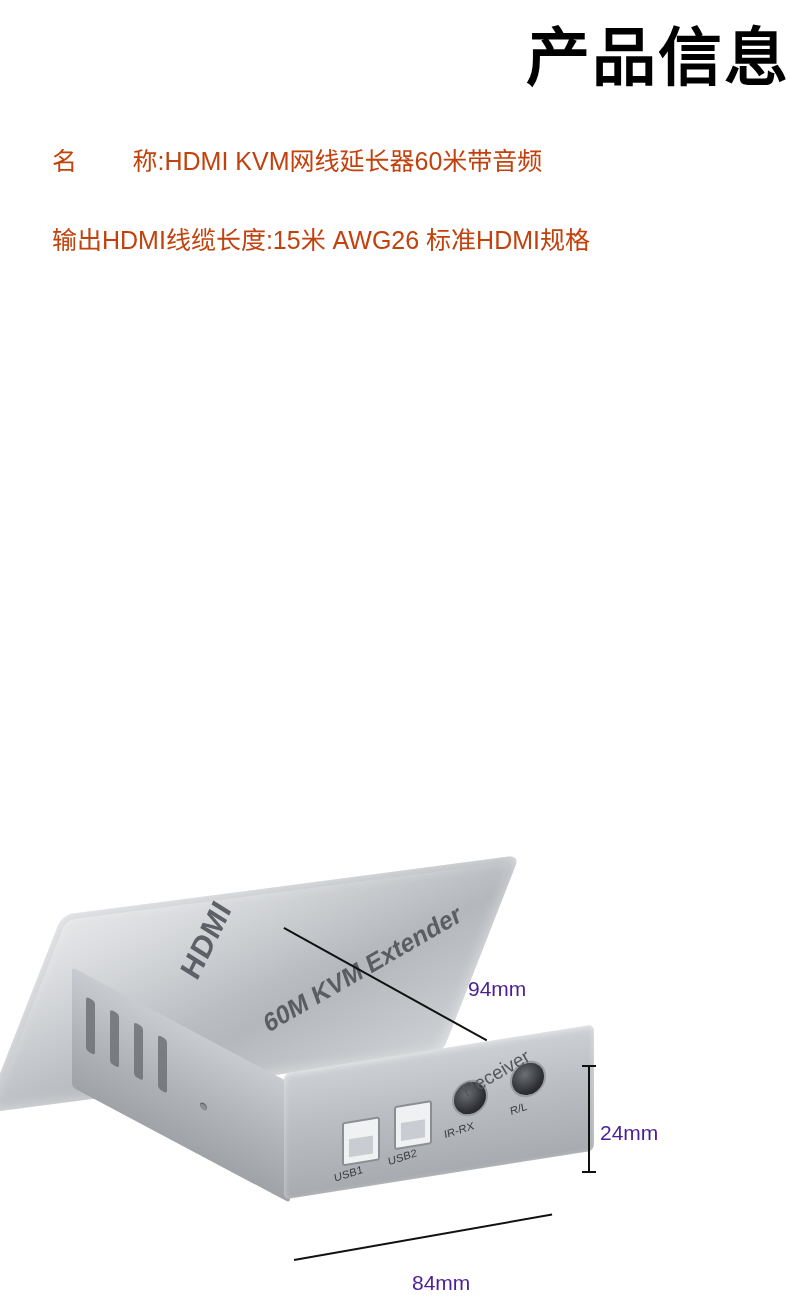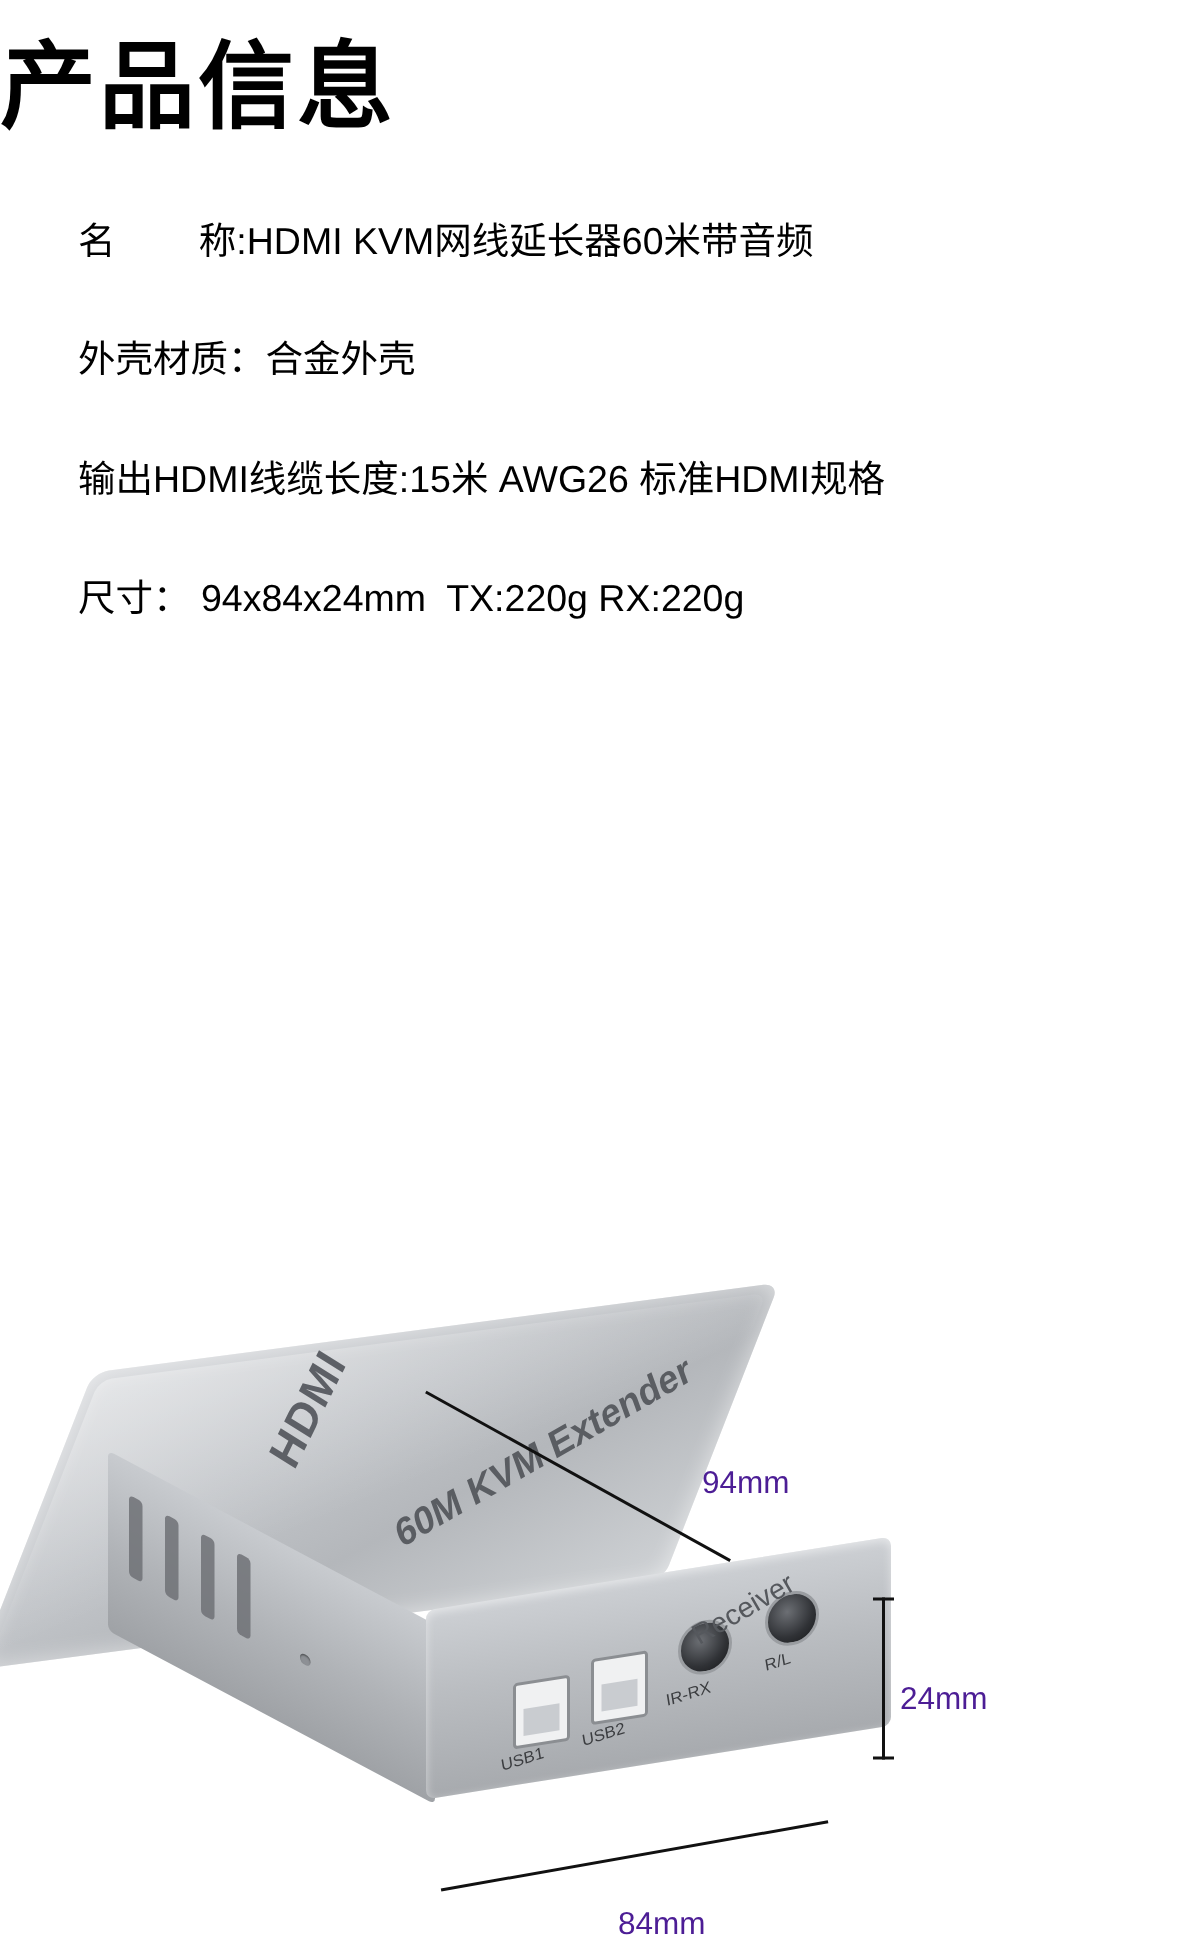--- a/index.html
+++ b/index.html
@@ -18,7 +18,7 @@
 
   
   .page-title {
-    text-align: left;
+    text-align: right;
     font-weight: bold;
     font-size: 64px;
     letter-spacing: 2px;

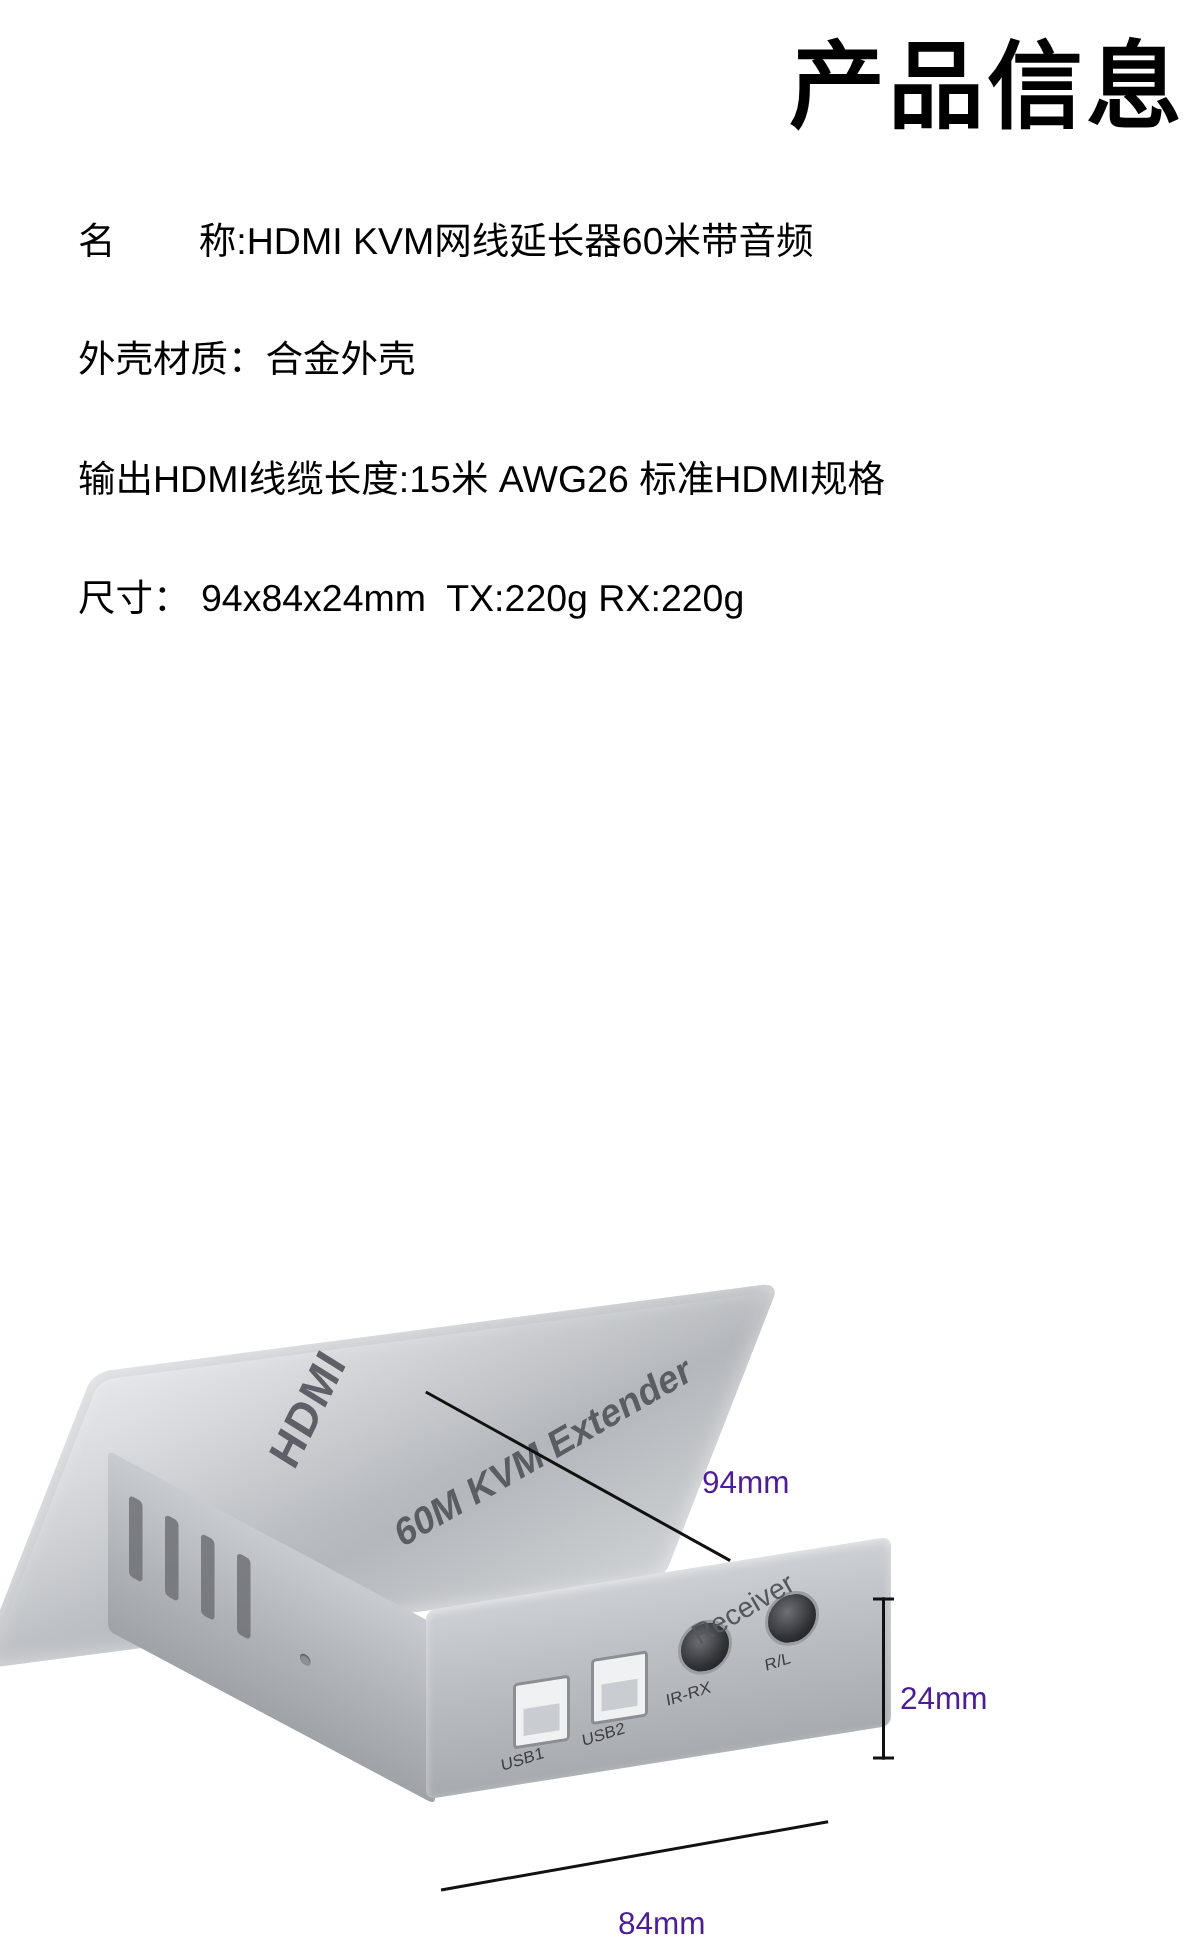--- a/index.html
+++ b/index.html
@@ -36,7 +36,7 @@
   .spec-row {
     font-size: 25px;
     line-height: 1.25;
-    color: #000000;
+    color: #c2410c;
     margin-bottom: 48px;
     white-space: pre;
   }

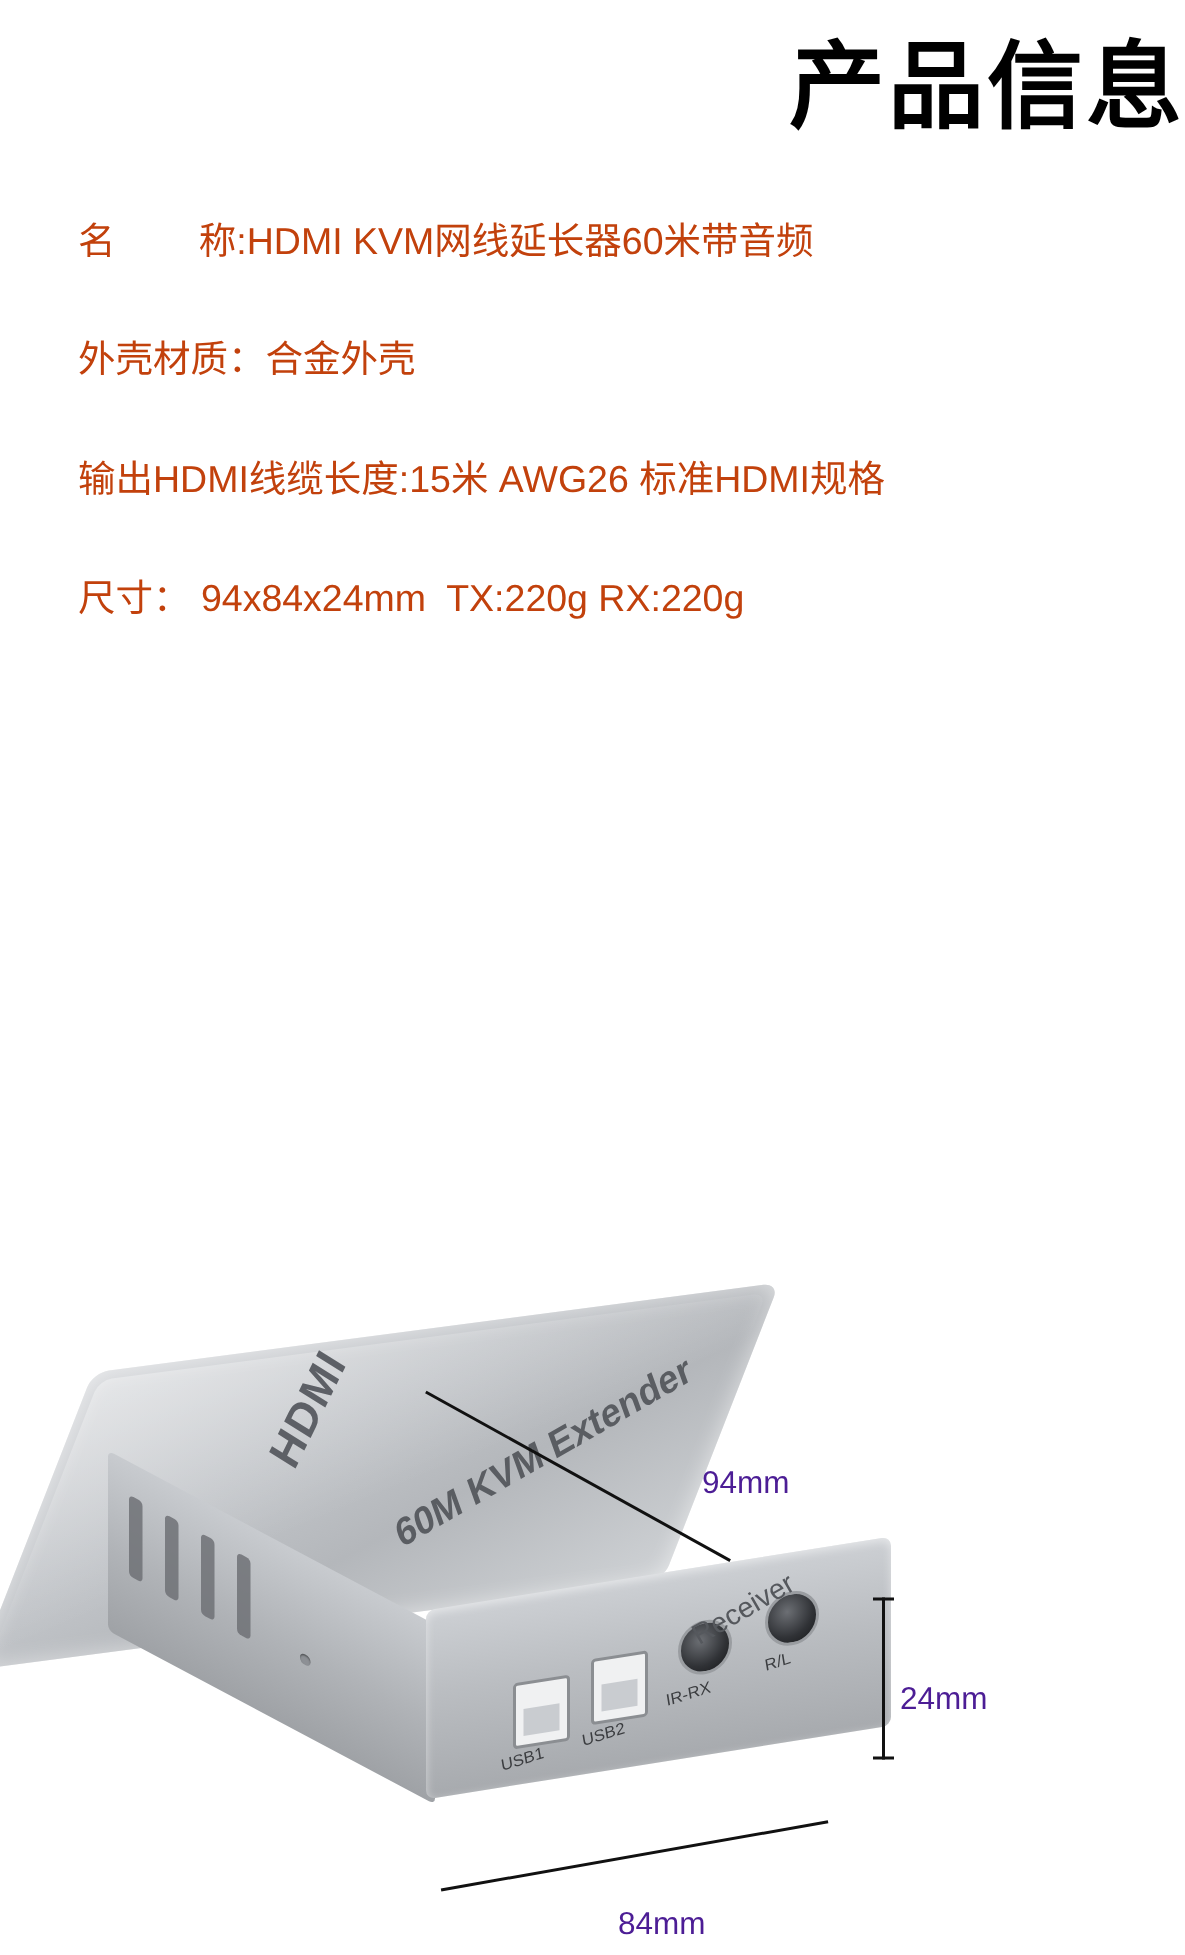--- a/index.html
+++ b/index.html
@@ -225,7 +225,6 @@
 
 <ul class="spec-list">
   <li class="spec-row">名        称:HDMI KVM网线延长器60米带音频</li>
-  <li class="spec-row">外壳材质：合金外壳</li>
   <li class="spec-row">输出HDMI线缆长度:15米 AWG26 标准HDMI规格</li>
   <li class="spec-row">尺寸： 94x84x24mm  TX:220g RX:220g</li>
 </ul>

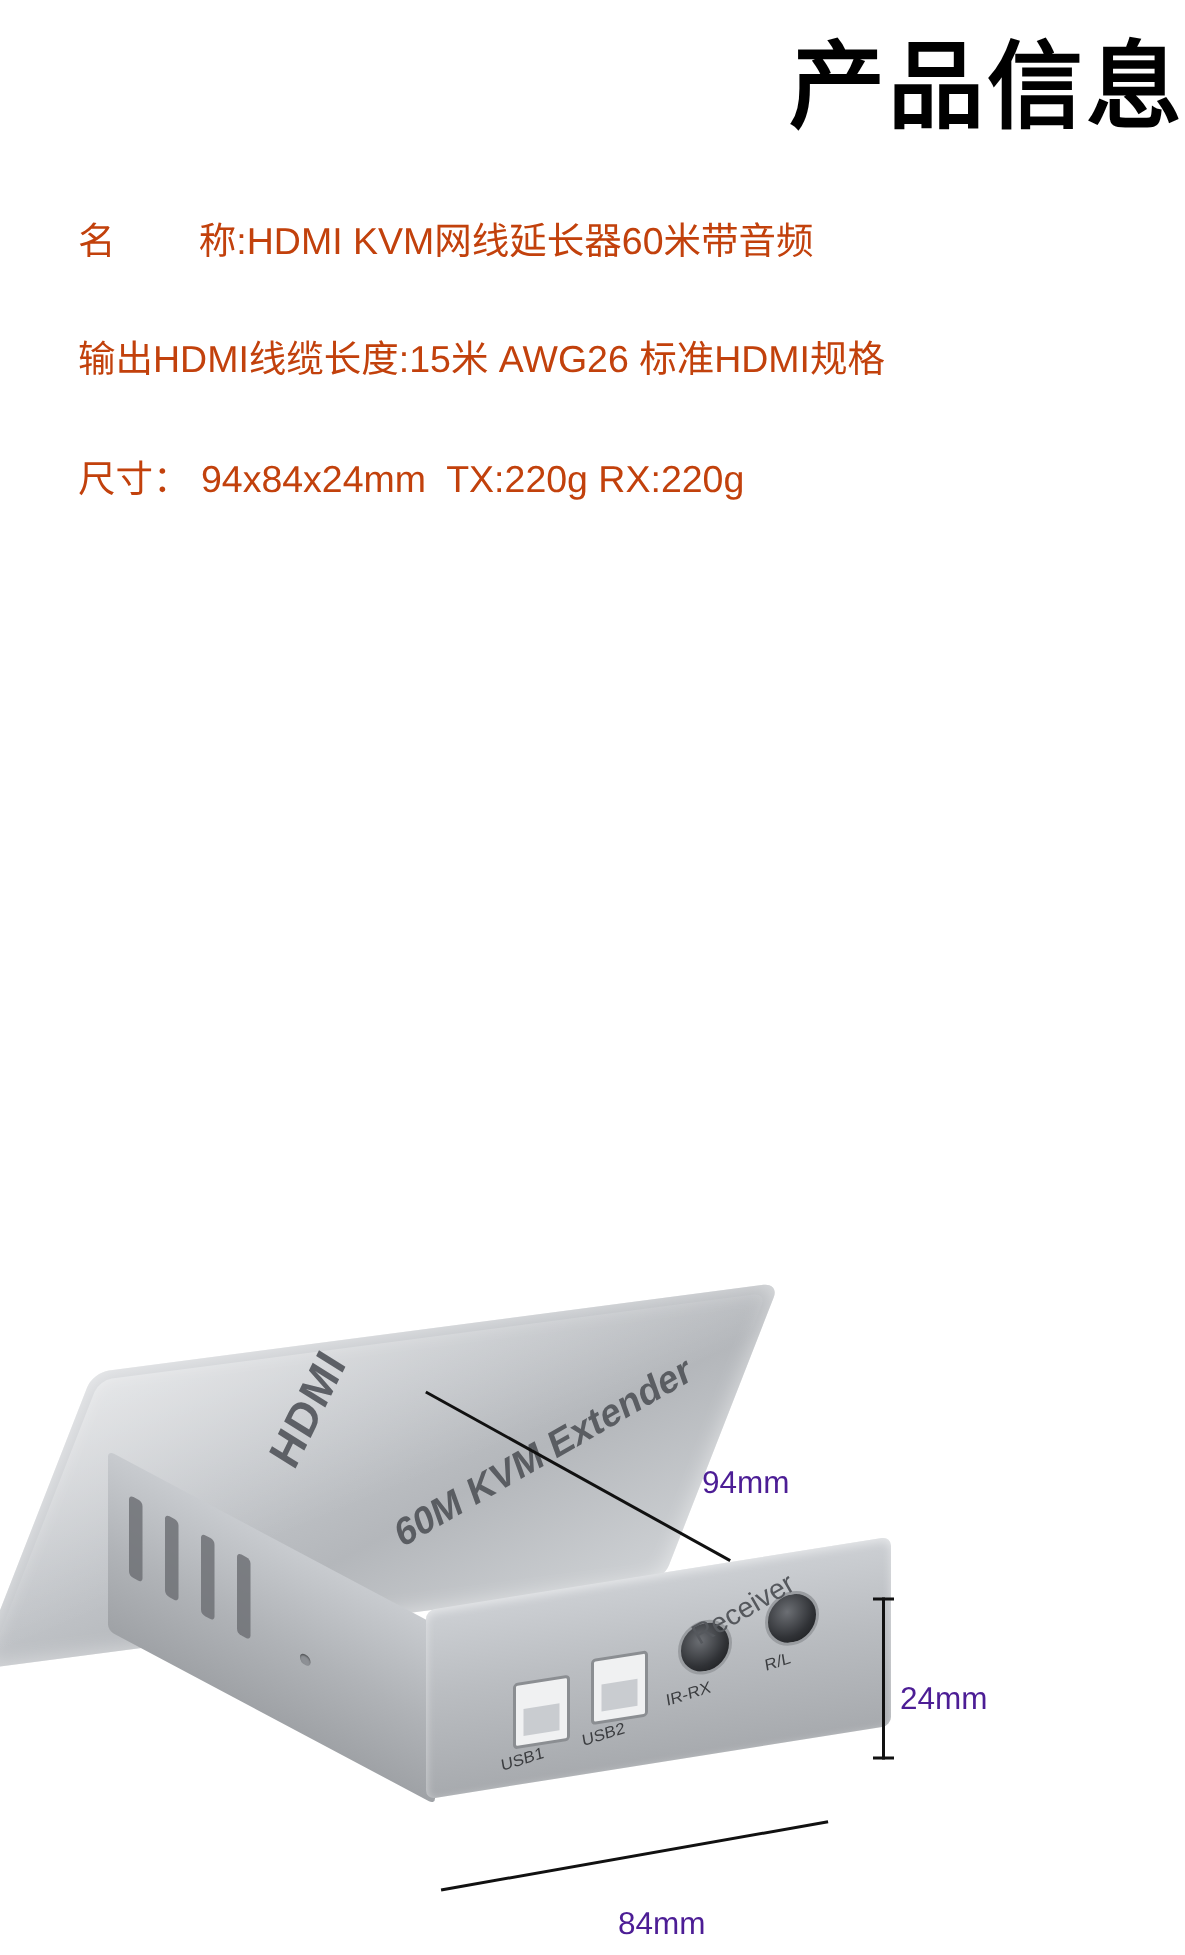--- a/index.html
+++ b/index.html
@@ -226,7 +226,6 @@
 <ul class="spec-list">
   <li class="spec-row">名        称:HDMI KVM网线延长器60米带音频</li>
   <li class="spec-row">输出HDMI线缆长度:15米 AWG26 标准HDMI规格</li>
-  <li class="spec-row">尺寸： 94x84x24mm  TX:220g RX:220g</li>
 </ul>
 
 <div class="product-figure">

